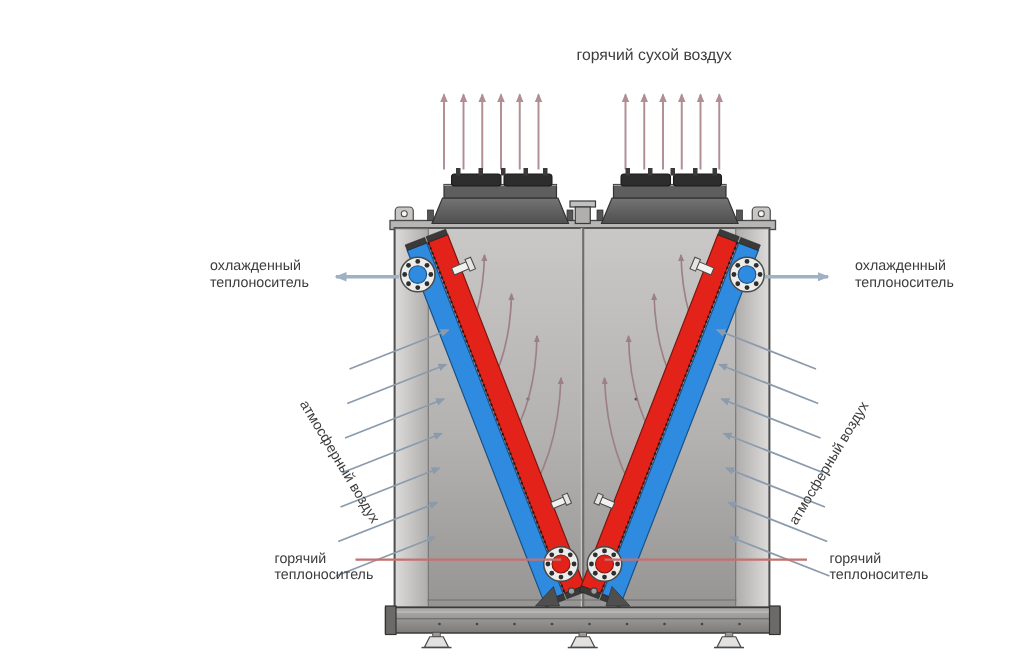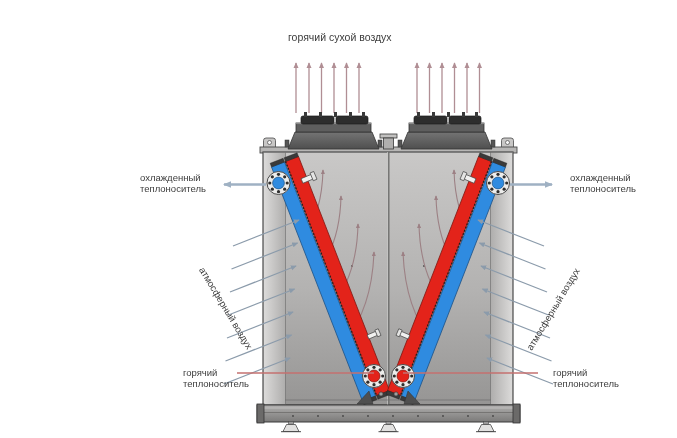--- a/index.html
+++ b/index.html
@@ -12,7 +12,7 @@
          font-family:"Liberation Sans",sans-serif;}
   .stage svg{position:absolute;left:0;top:0;}
   .lbl{position:absolute;font-size:9.5px;line-height:11px;color:var(--text);}
-  .lbl-title{left:288px;top:32px;width:200px;text-align:left;font-size:10.5px;}
+  .lbl-title{left:288px;top:32px;width:200px;text-align:right;font-size:10.5px;}
   .lbl-cooled-left{left:140px;top:172px;width:84px;}
   .lbl-cooled-right{left:570px;top:172px;width:84px;}
   .lbl-hot-left{left:183px;top:367px;width:86px;}

